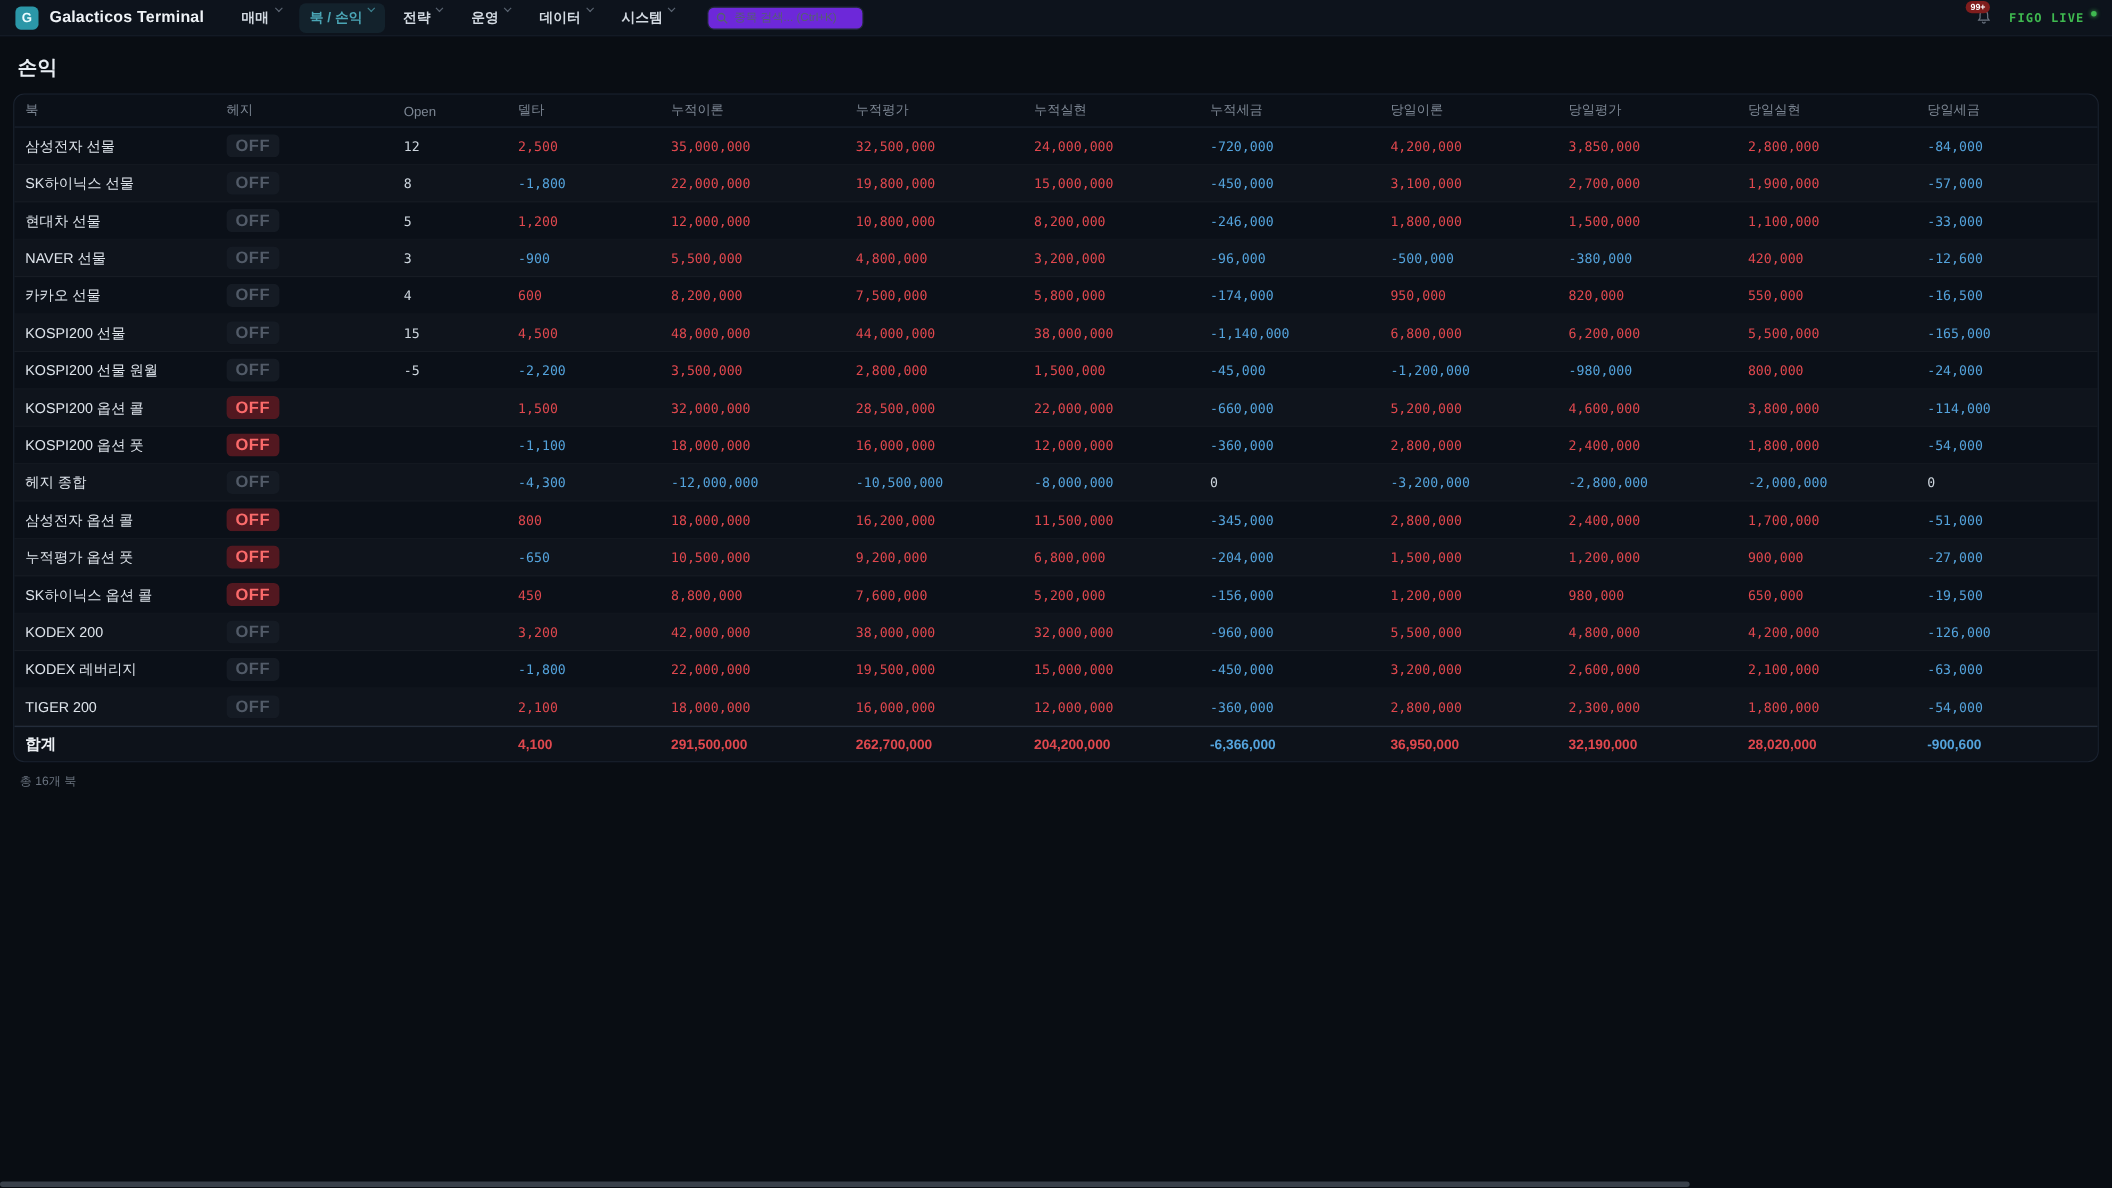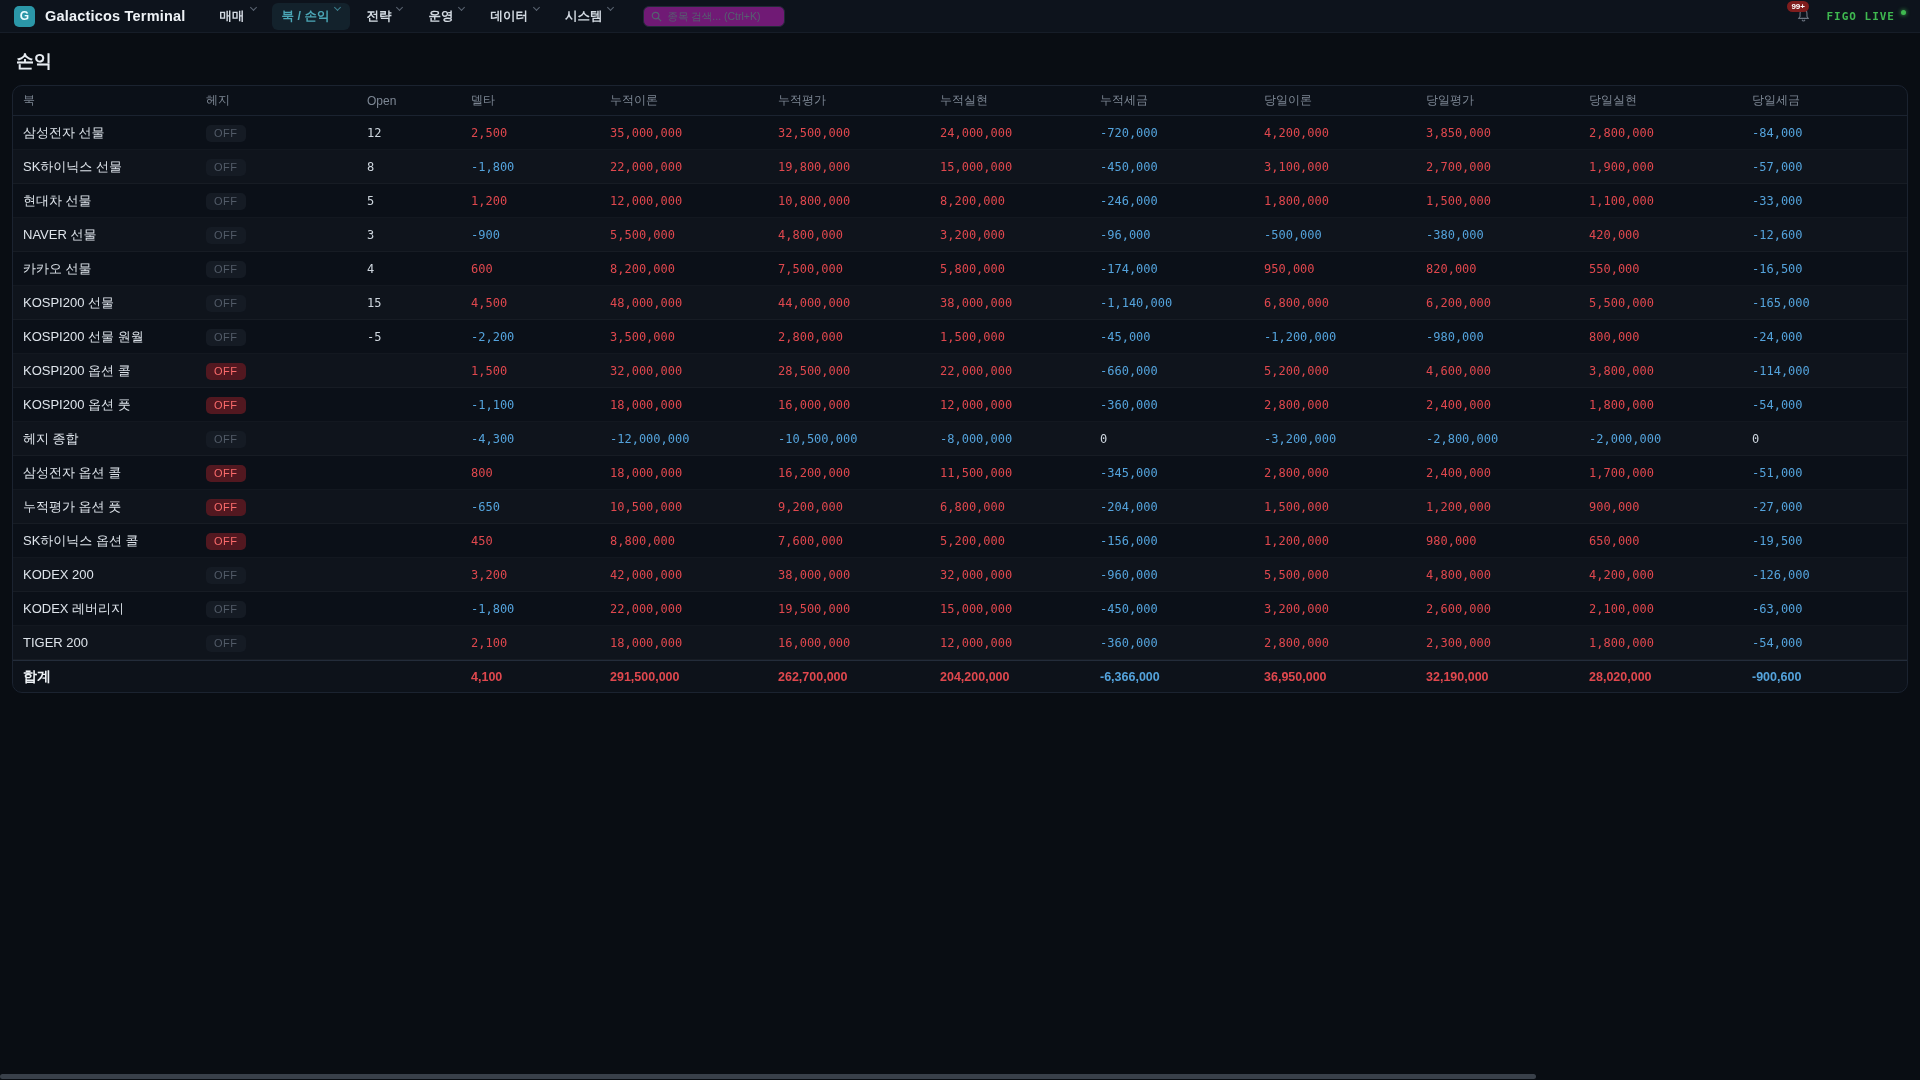--- a/index.html
+++ b/index.html
@@ -38,7 +38,7 @@
   .nav-item.active .chev { border-color:#3c7f8d; }
   .search-box {
     margin-left:10px; width:142px; height:21px;
-    background:#701a75; border:1px solid #212a36; border-radius:6px;
+    background:#6d28d9; border:1px solid #212a36; border-radius:6px;
     display:flex; align-items:center; gap:5px; padding:0 7px;
   }
   .search-box svg { flex:0 0 auto; }

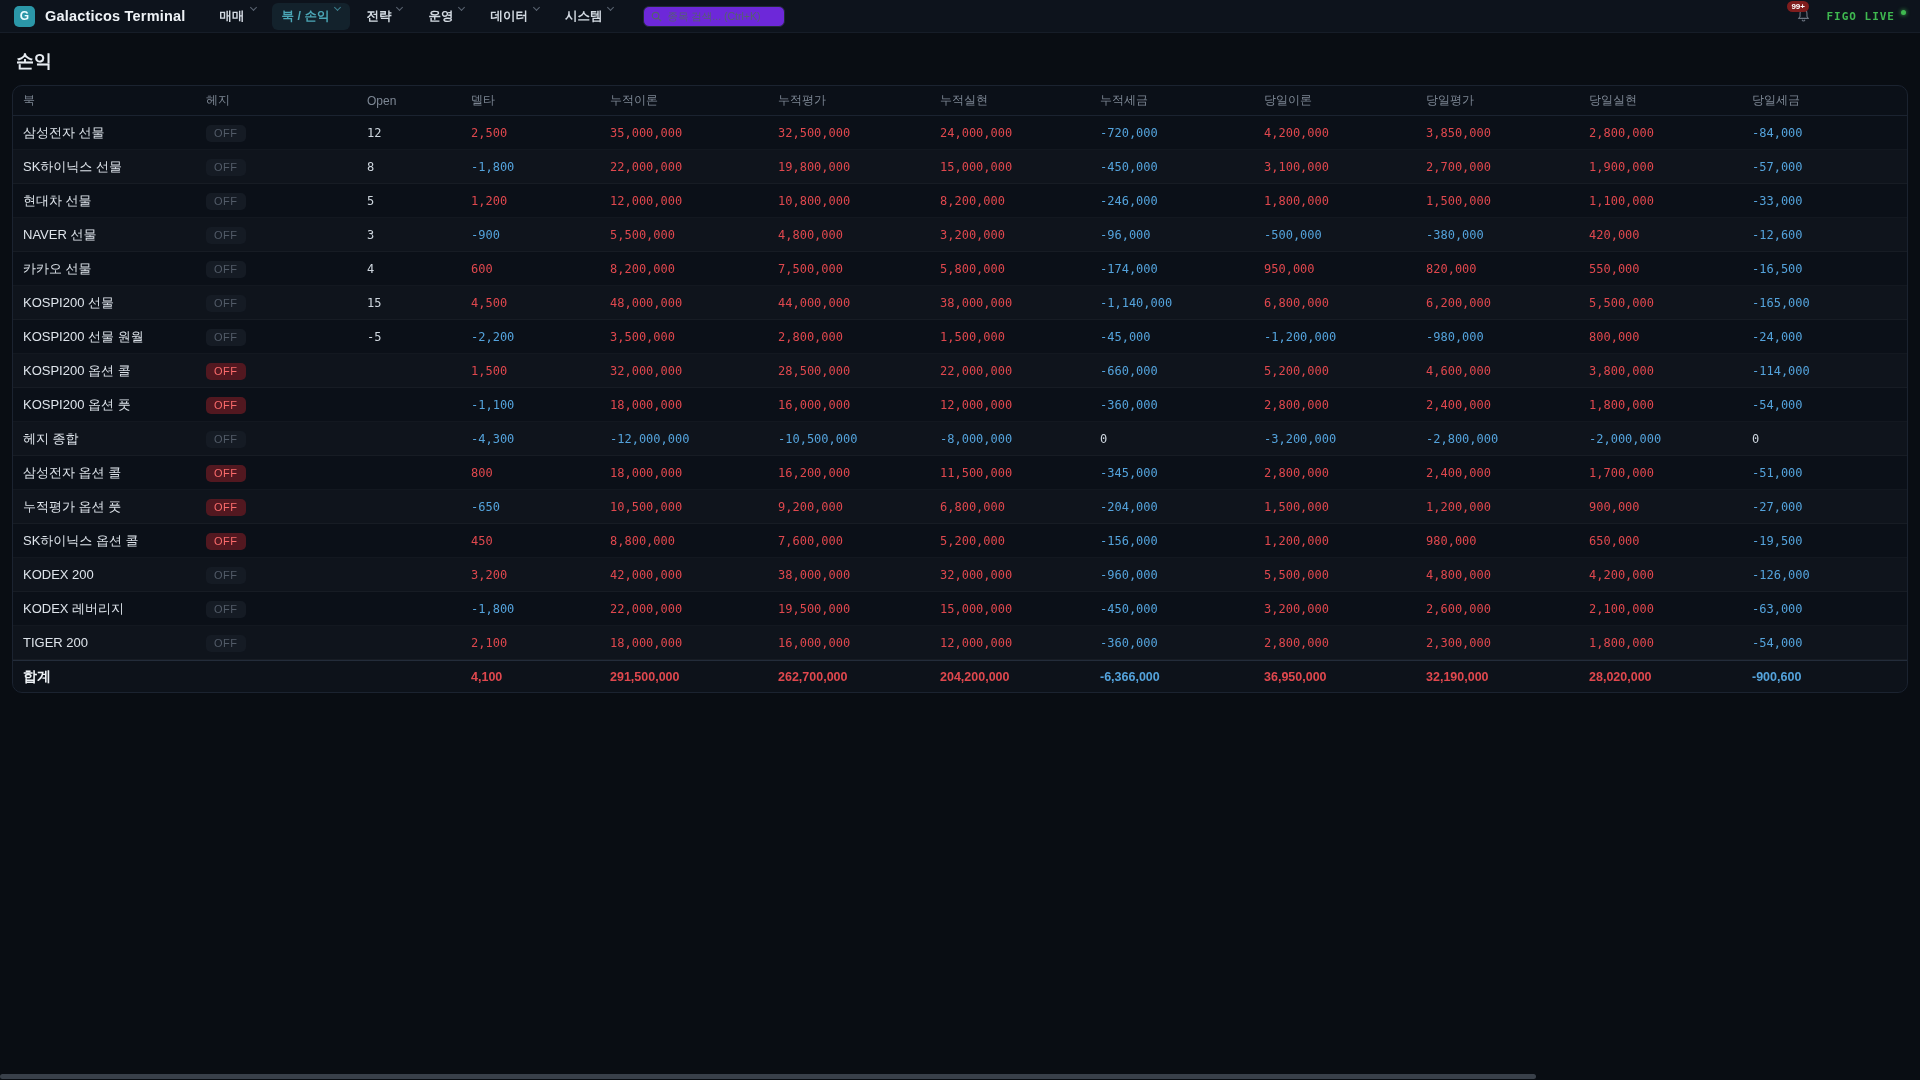--- a/index.html
+++ b/index.html
@@ -87,7 +87,7 @@
   .zero { color:#ced6de; }
   .neutral { color:#ced6de; }
   .badge-off {
-    display:inline-block; font-size:11px; font-weight:normal; letter-spacing:.5px;
+    display:inline-block; font-size:15px; font-weight:bold; letter-spacing:.5px;
     padding:3px 8px; border-radius:5px; line-height:1; cursor:pointer;text-align:center;
   }
   .badge-off.muted { background:#151b24; color:#525b68; }

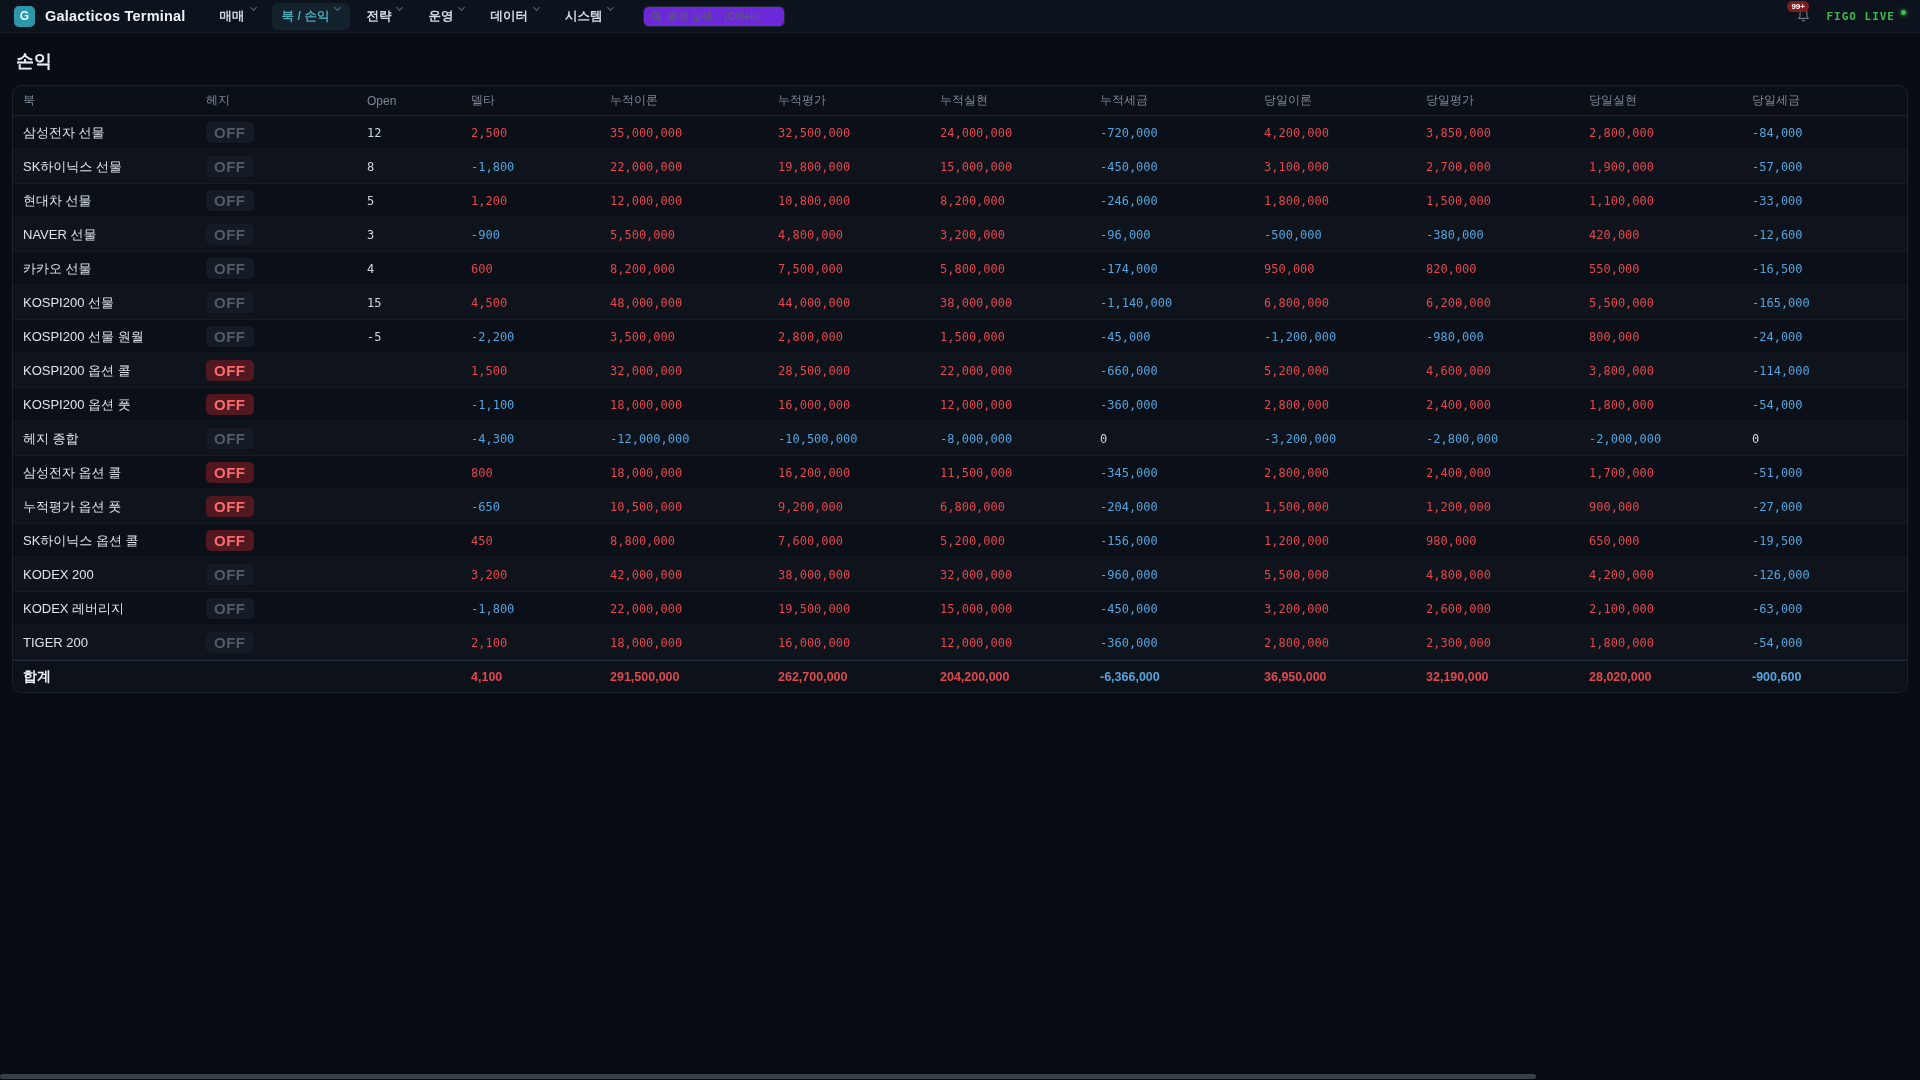--- a/index.html
+++ b/index.html
@@ -423,6 +423,7 @@
       </div>
   </div>
 
+  <div class="table-footer">총 16개 북</div>
 </div>
 
 <div class="hscroll">

